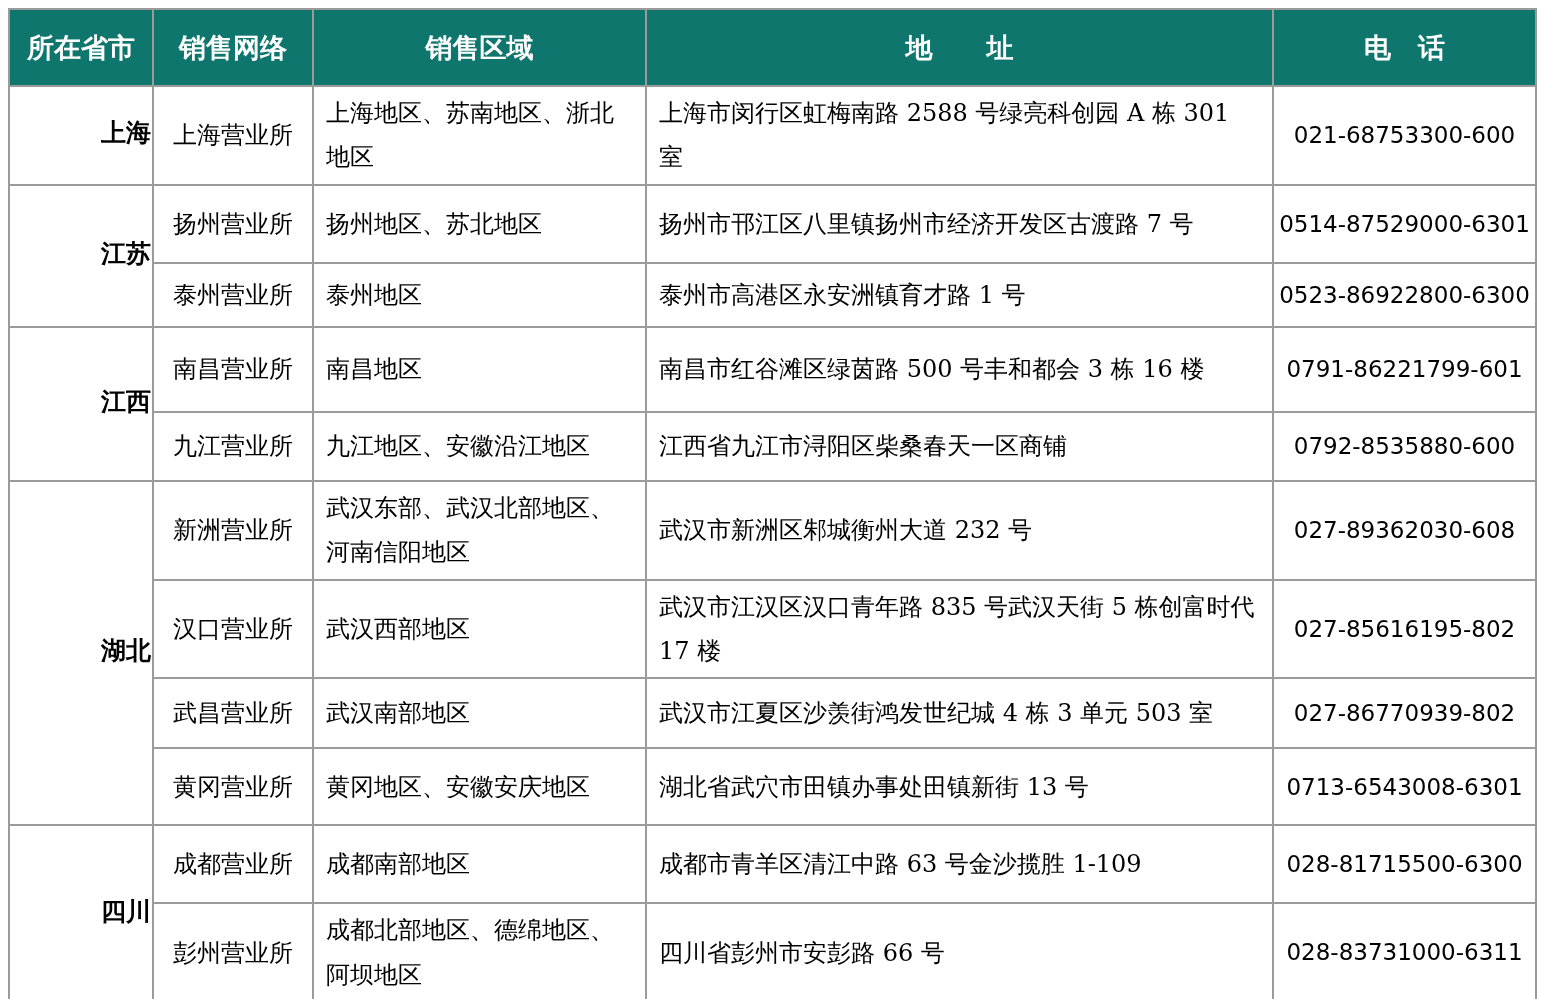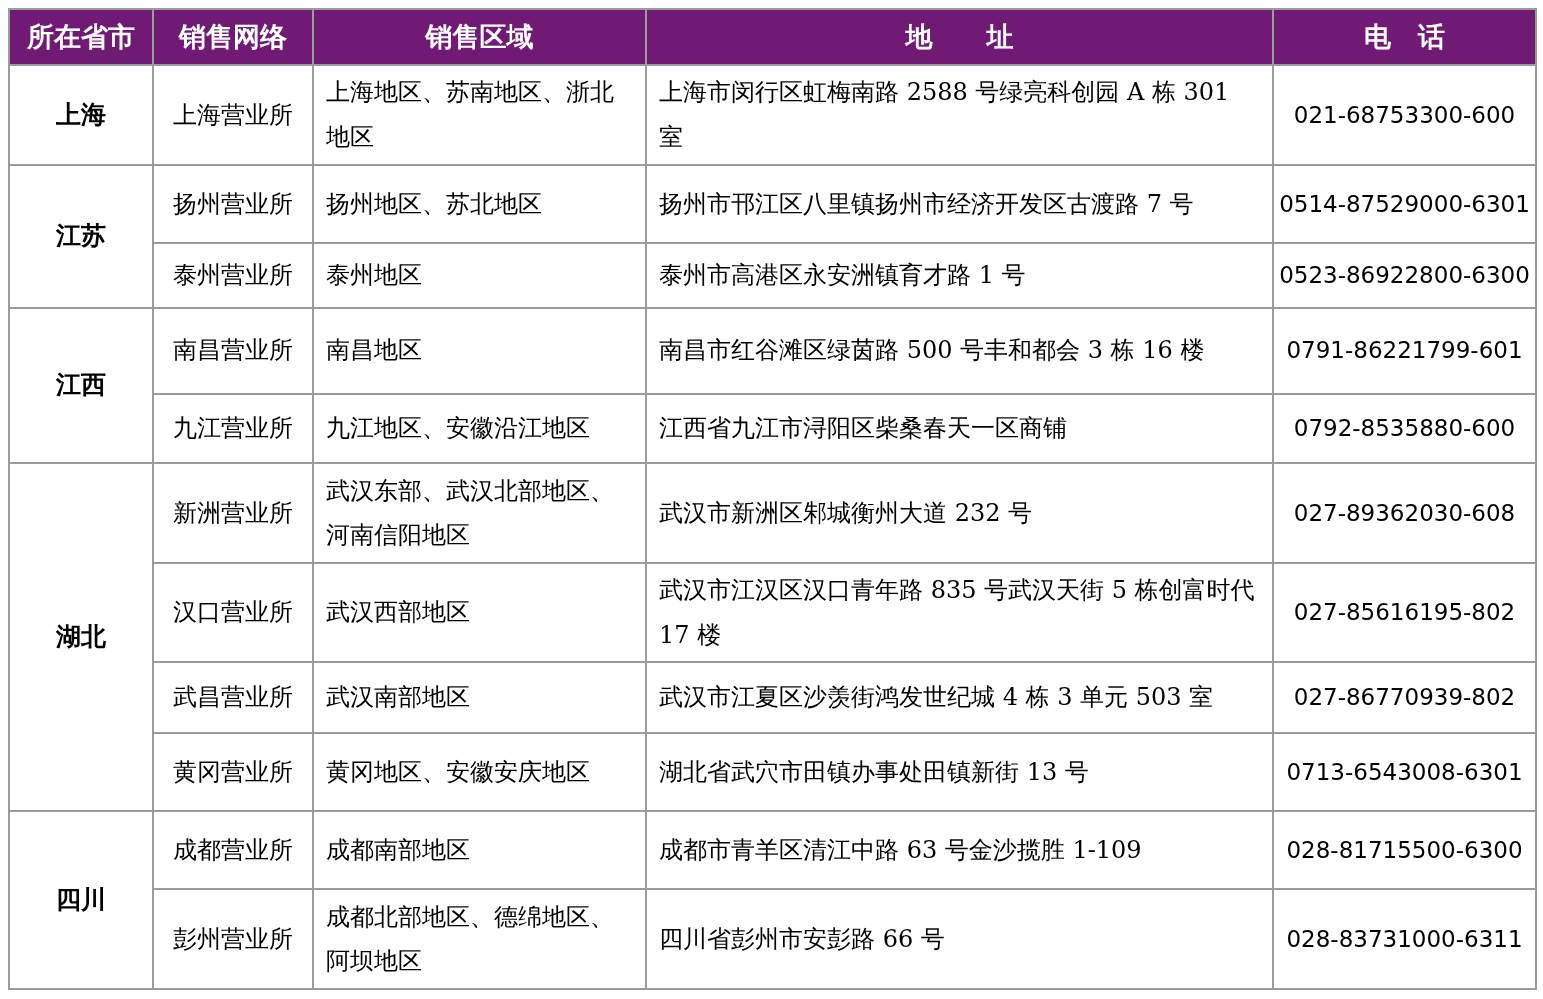--- a/index.html
+++ b/index.html
@@ -27,13 +27,13 @@
     overflow: hidden;
   }
   .sales-table thead th {
-    background: #701a75;
+    background: #0f766e;
     color: #ffffff;
     font-weight: bold;
     font-size: 27px;
     text-align: center;
     vertical-align: middle;
-    height: 56px;
+    height: 77px;
     padding: 0 4px;
   }
   .sales-table td {

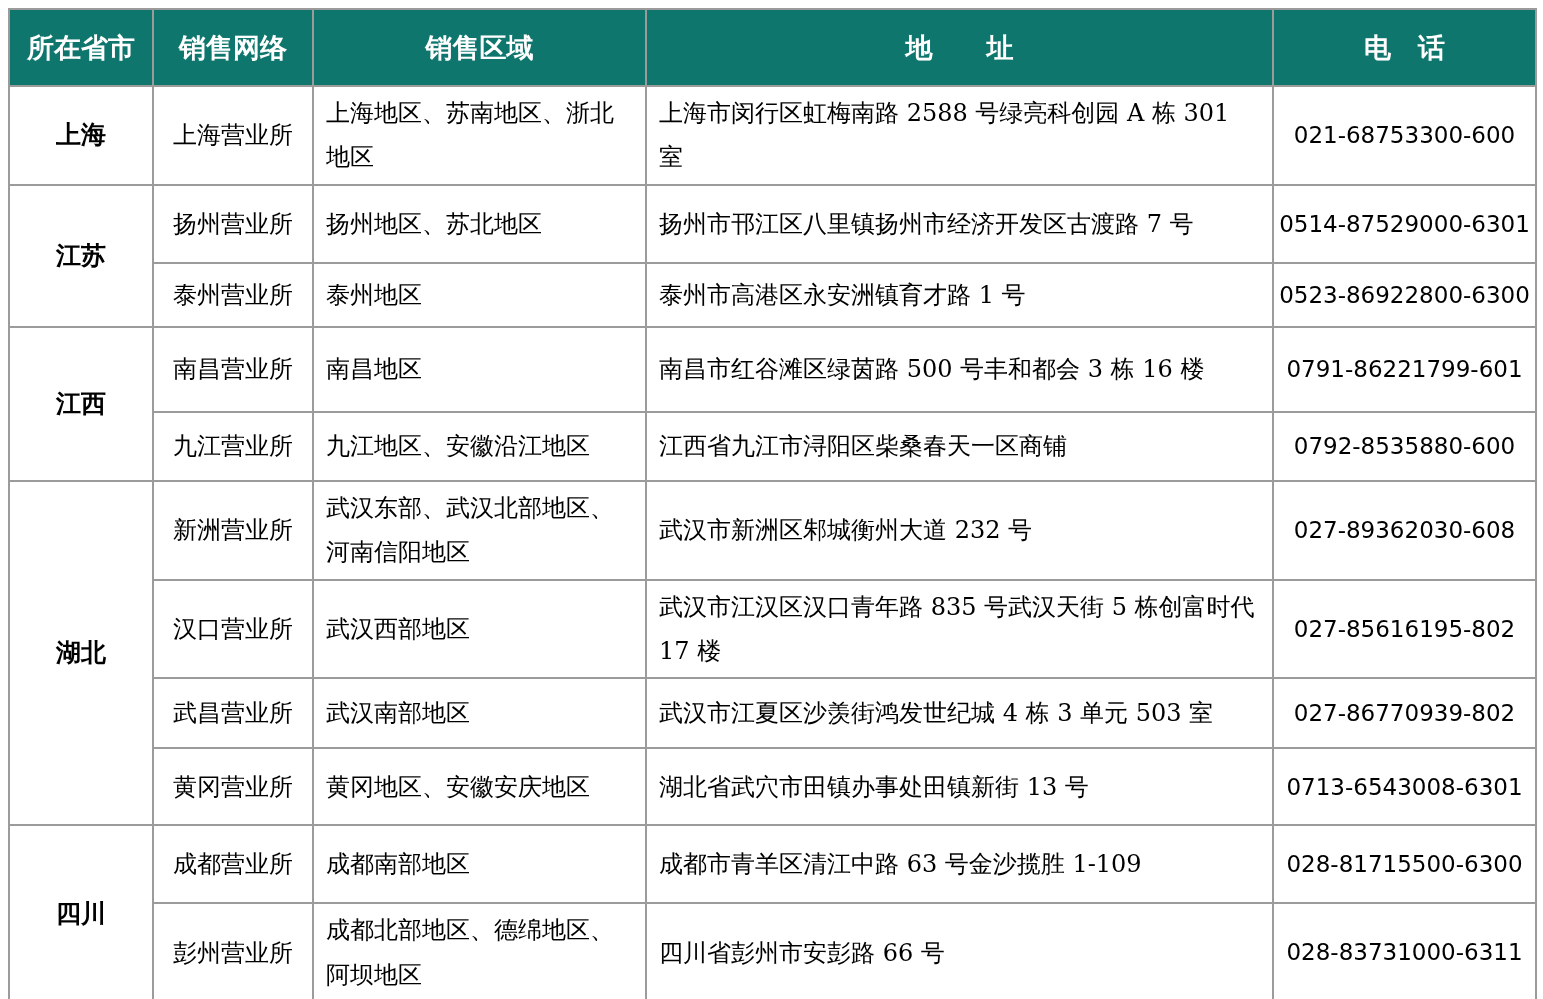--- a/index.html
+++ b/index.html
@@ -43,9 +43,10 @@
     line-height: 1.85;
   }
   td.cell-province {
-    text-align: center;
+    text-align: right;
     font-weight: bold;
     font-size: 25px;
+    font-family: Liberation Mono, monospace;
   }
   td.cell-network {
     text-align: center;

